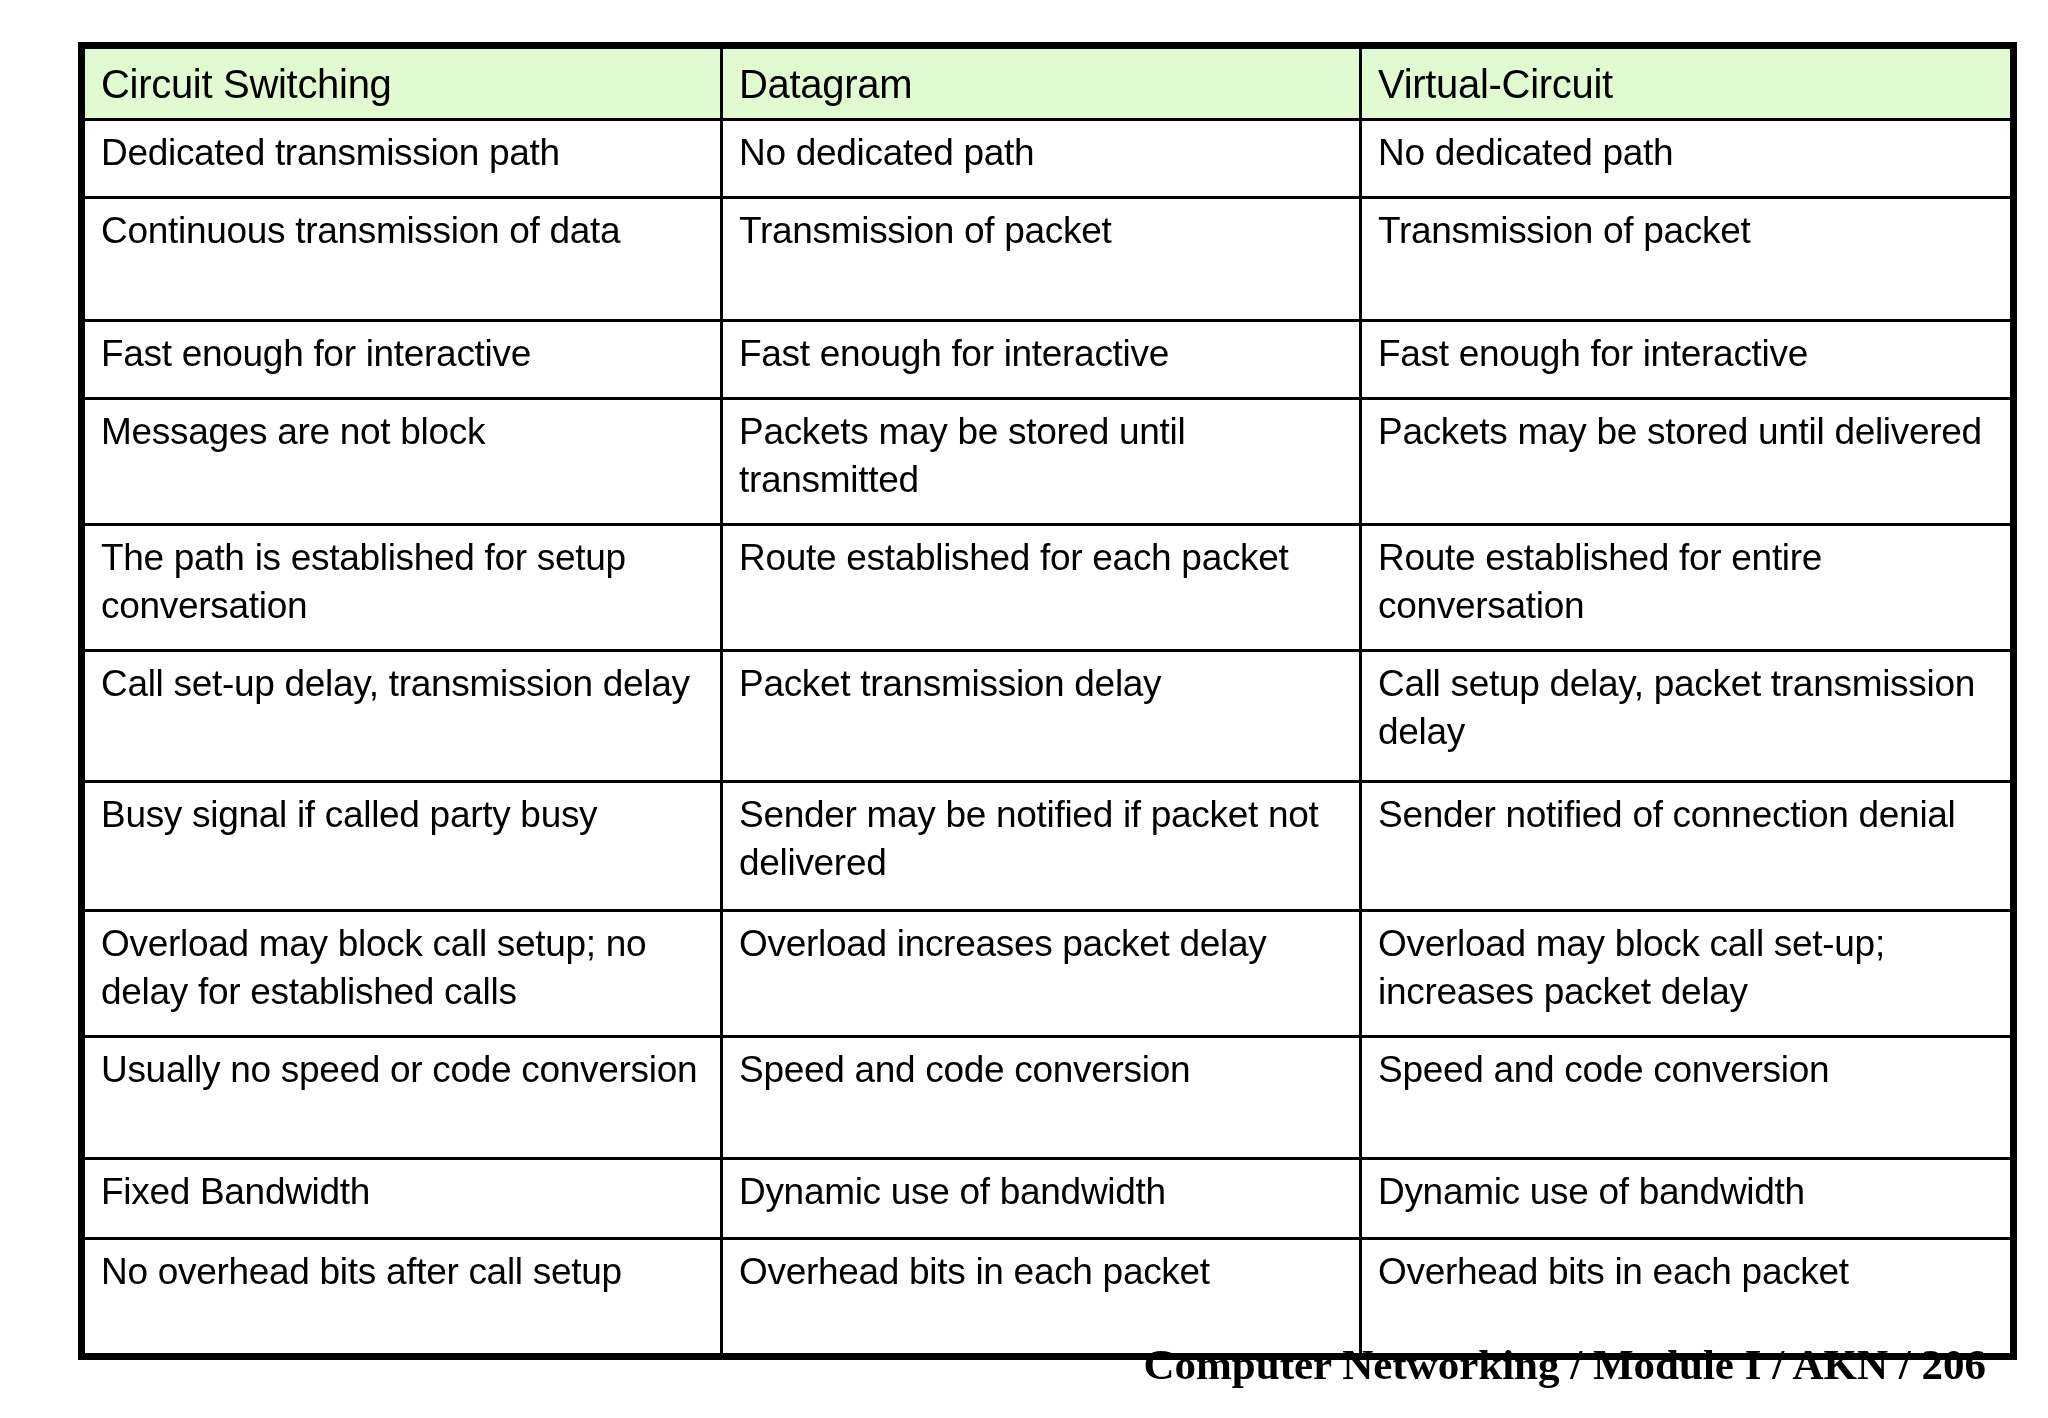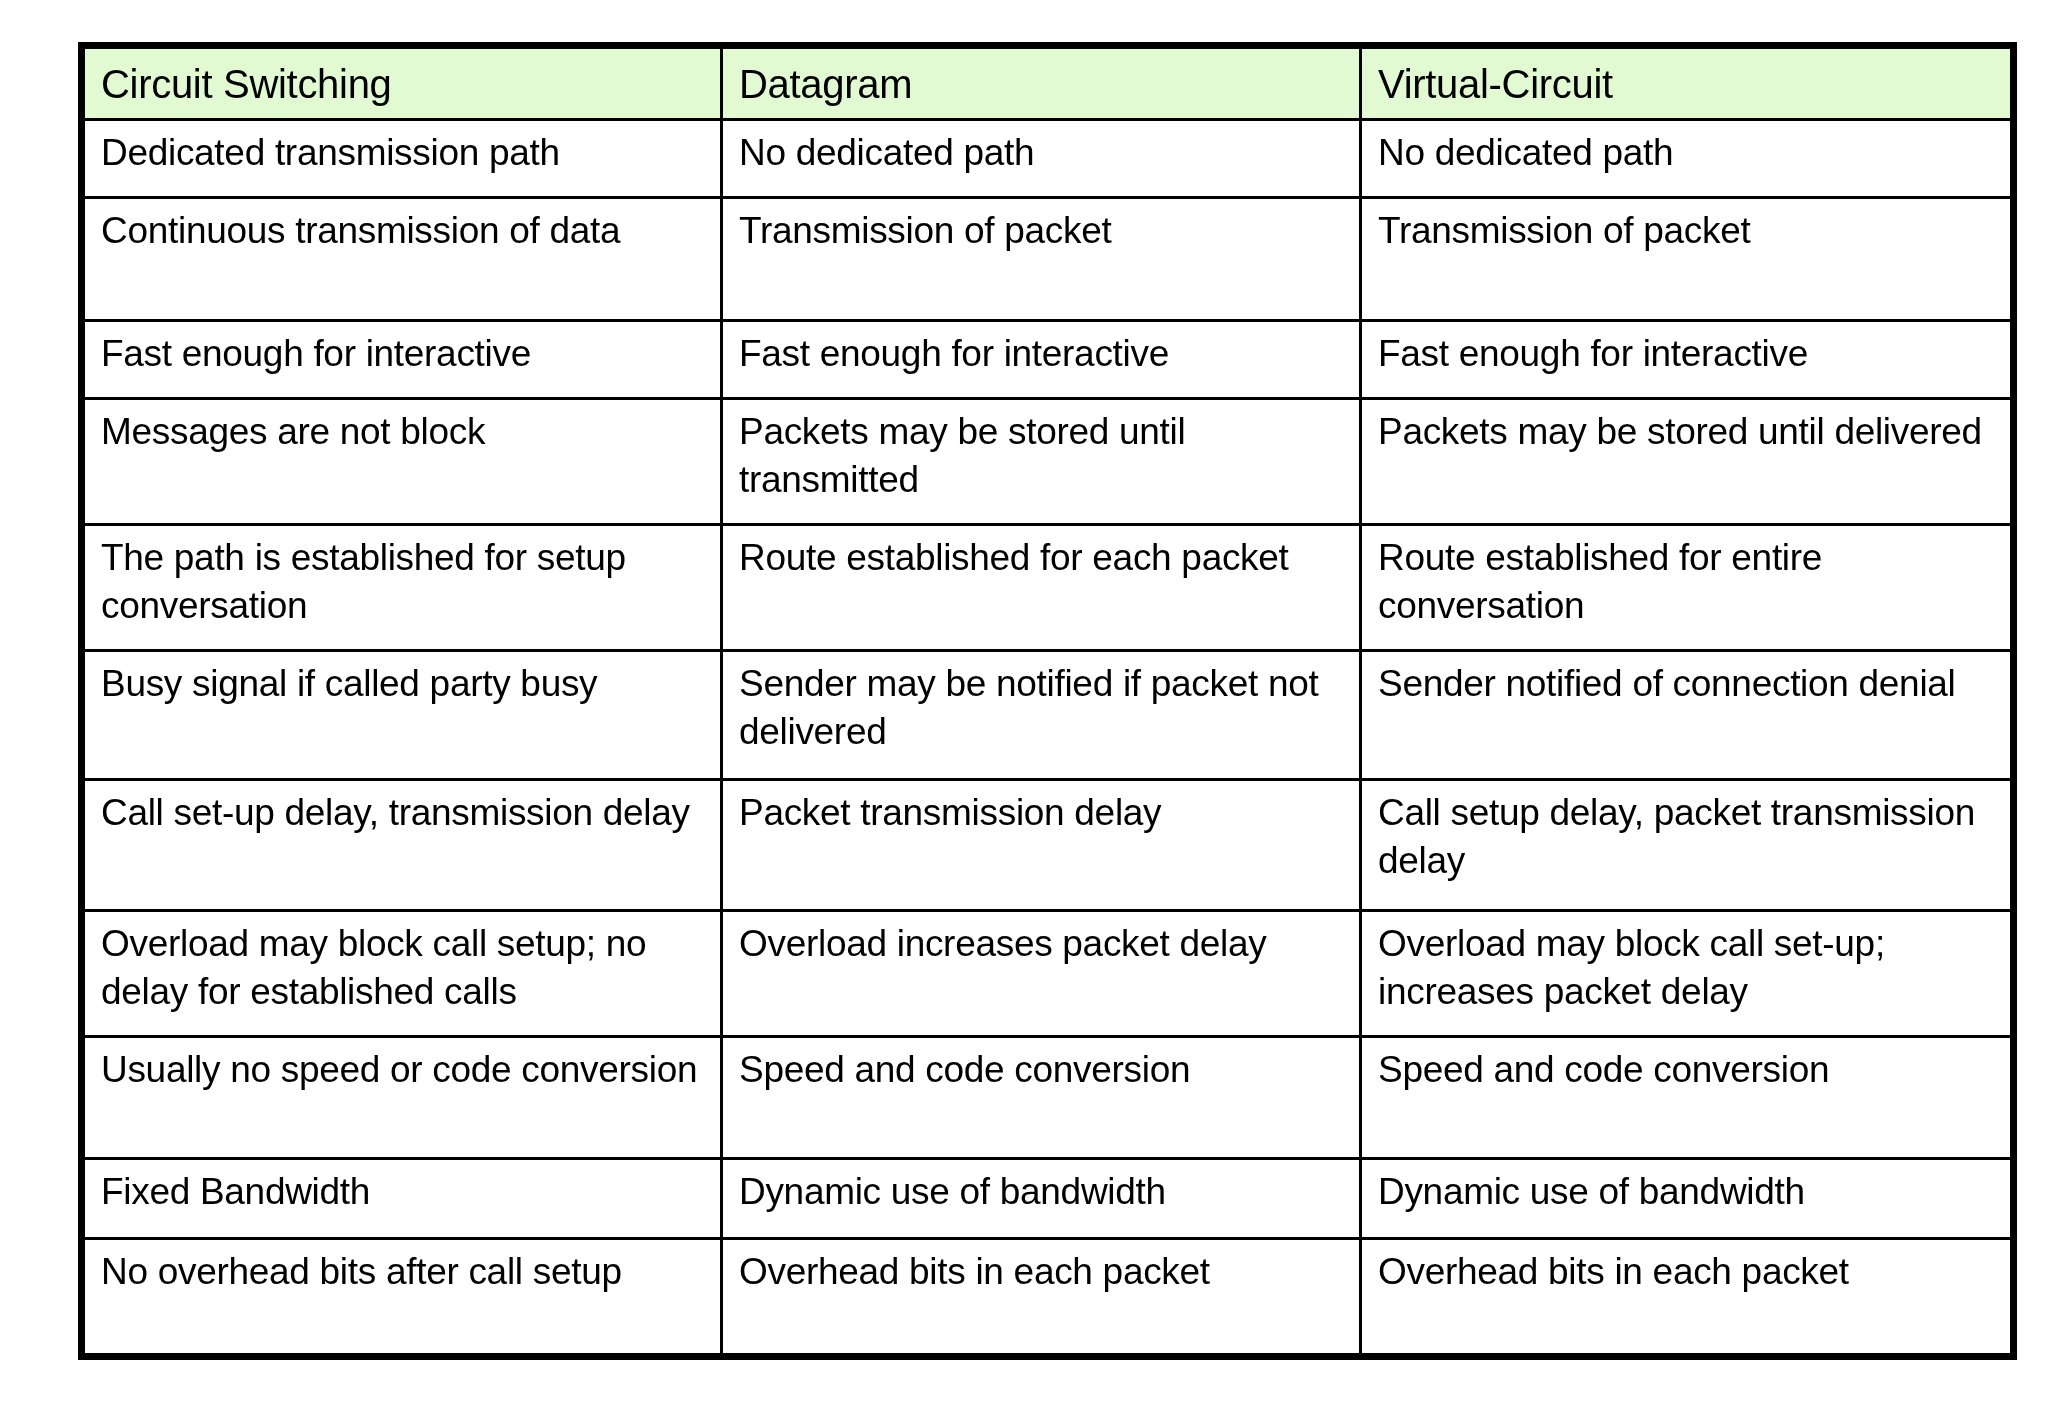--- a/index.html
+++ b/index.html
@@ -105,15 +105,15 @@
           <td>Route established for each packet</td>
           <td>Route established for entire conversation</td>
         </tr>
+        <tr style="height: 131px;">
+          <td>Call set-up delay, transmission delay</td>
+          <td>Packet transmission delay</td>
+          <td>Call setup delay, packet transmission delay</td>
+        </tr>
         <tr style="height: 129px;">
           <td>Busy signal if called party busy</td>
           <td>Sender may be notified if packet not delivered</td>
           <td>Sender notified of connection denial</td>
-        </tr>
-        <tr style="height: 131px;">
-          <td>Call set-up delay, transmission delay</td>
-          <td>Packet transmission delay</td>
-          <td>Call setup delay, packet transmission delay</td>
         </tr>
         <tr style="height: 122px;">
           <td>Overload may block call setup; no delay for established calls</td>

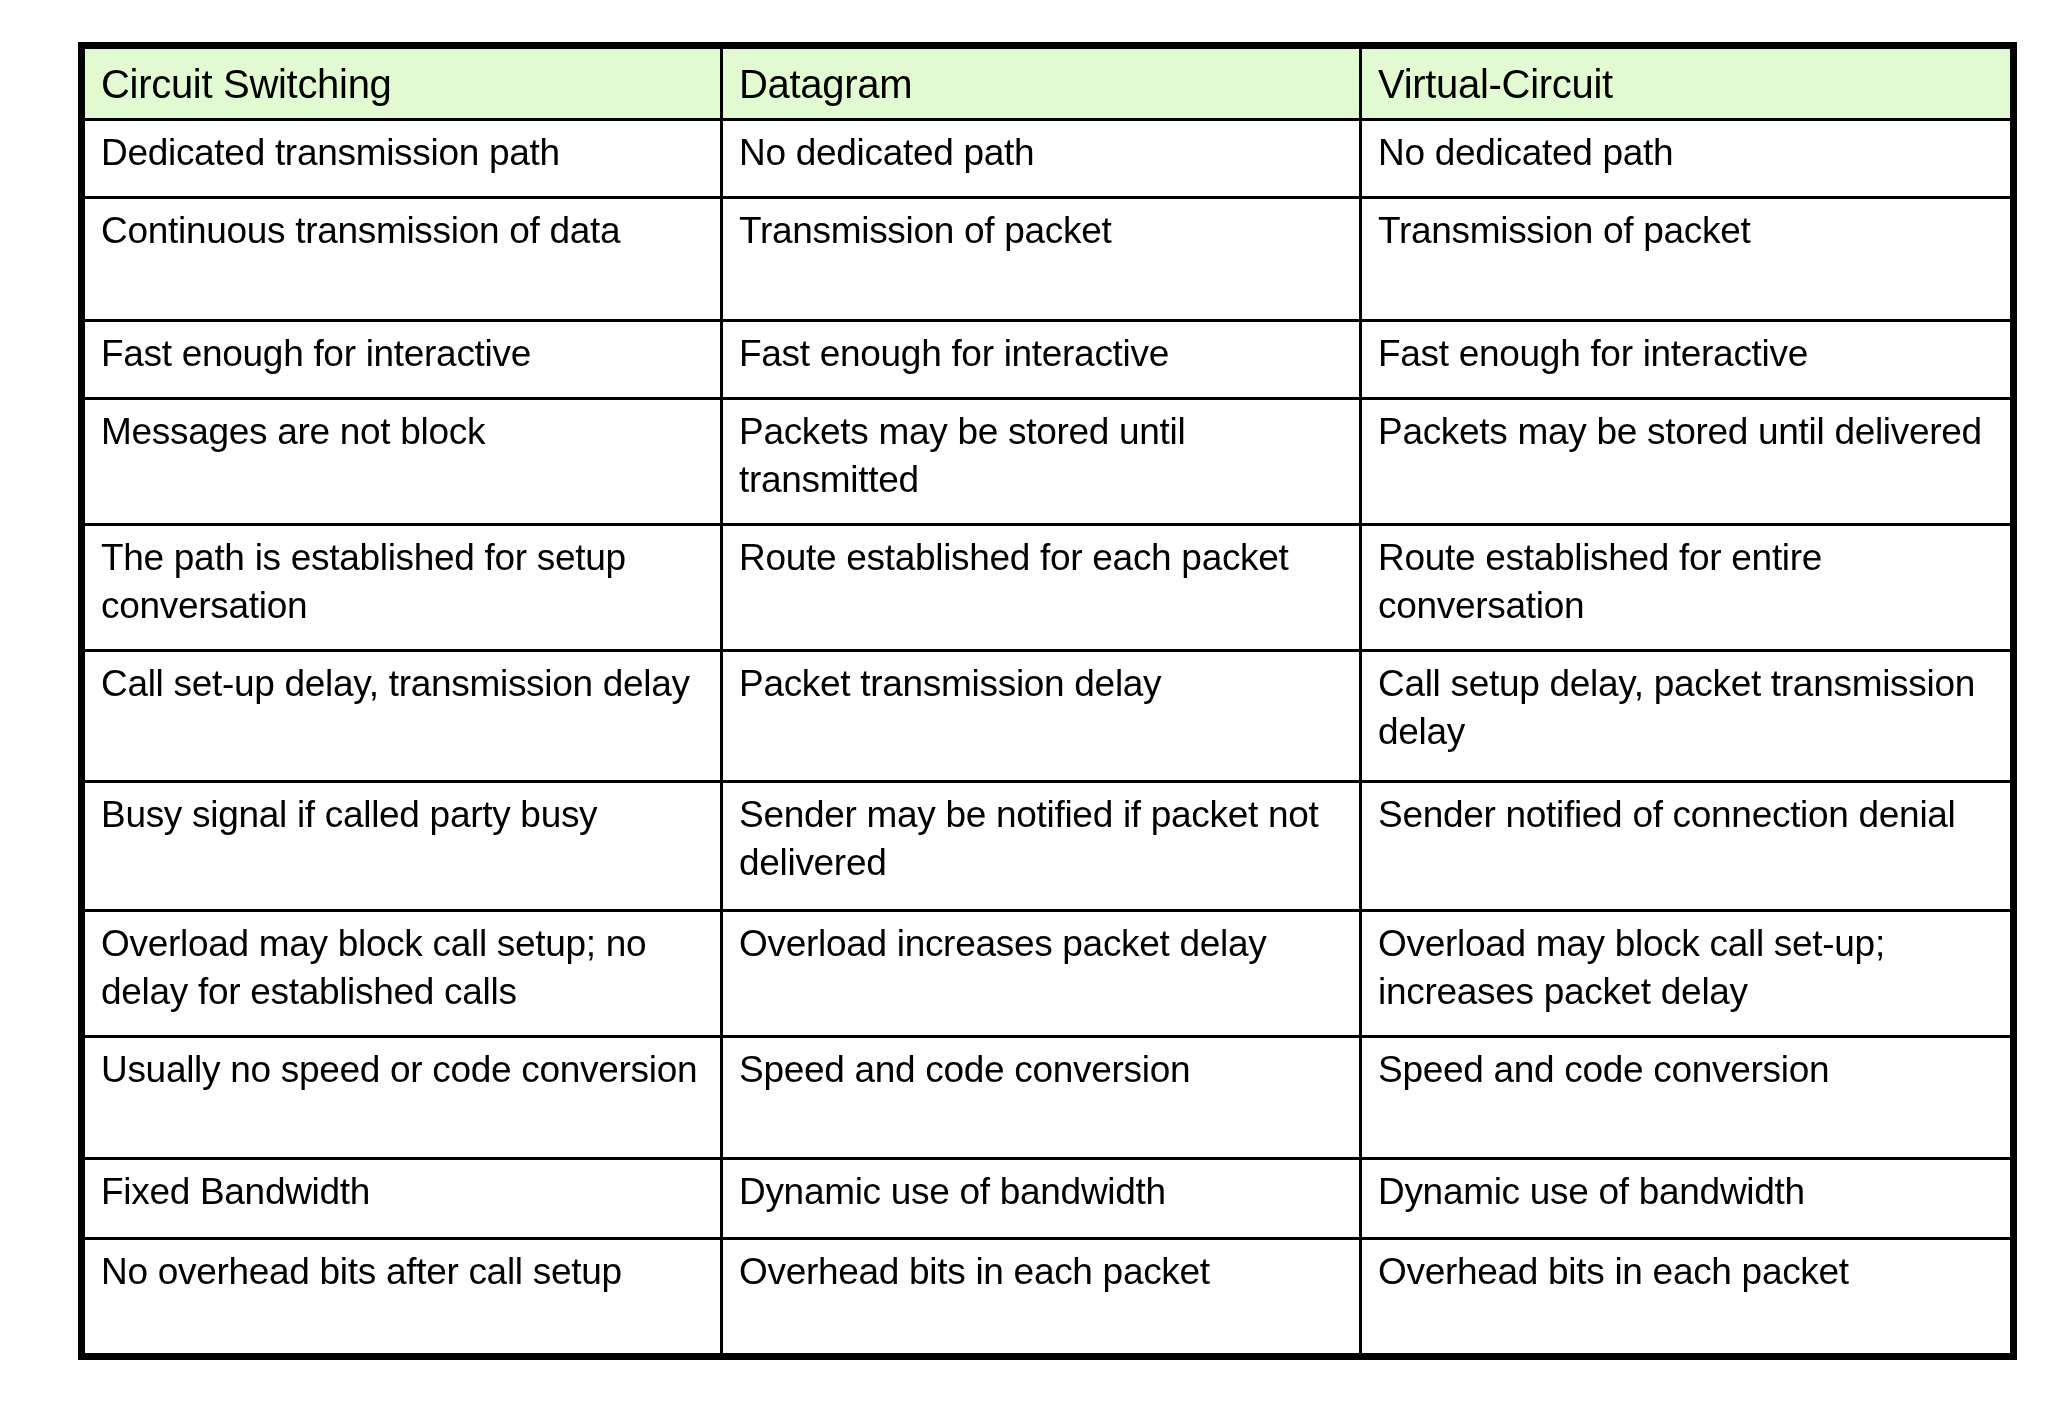--- a/index.html
+++ b/index.html
@@ -138,6 +138,7 @@
       </tbody>
   </table>
 
+  <div class="footer">Computer Networking / Module I / AKN / 206</div>
 
 </div>
 

